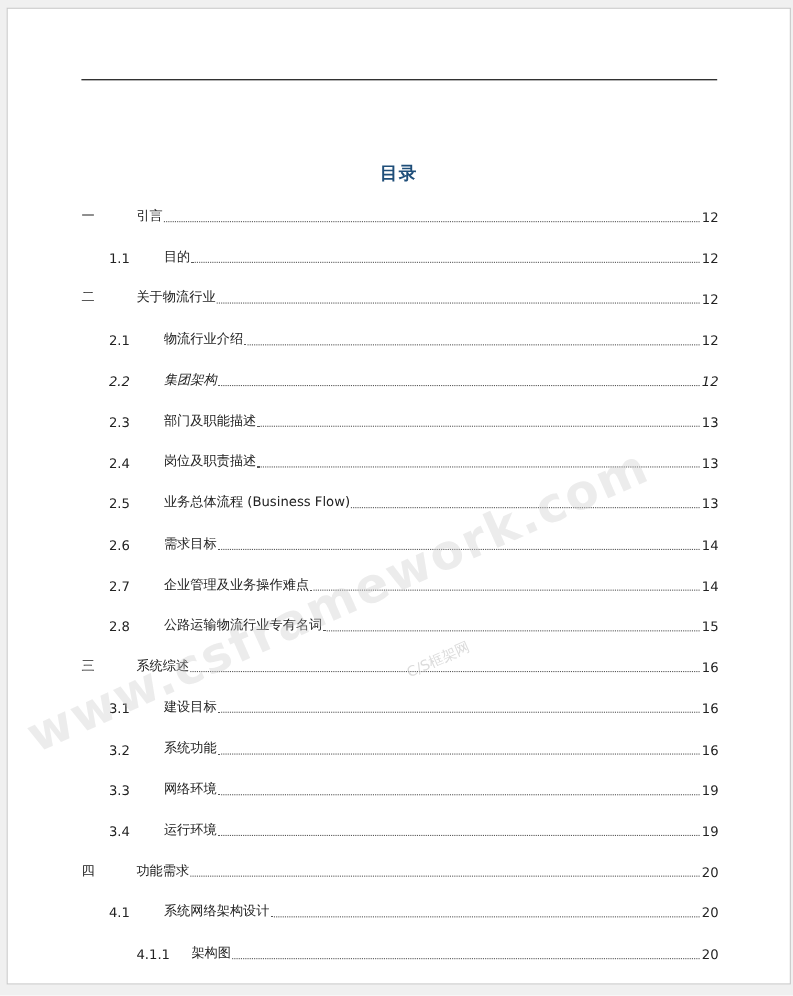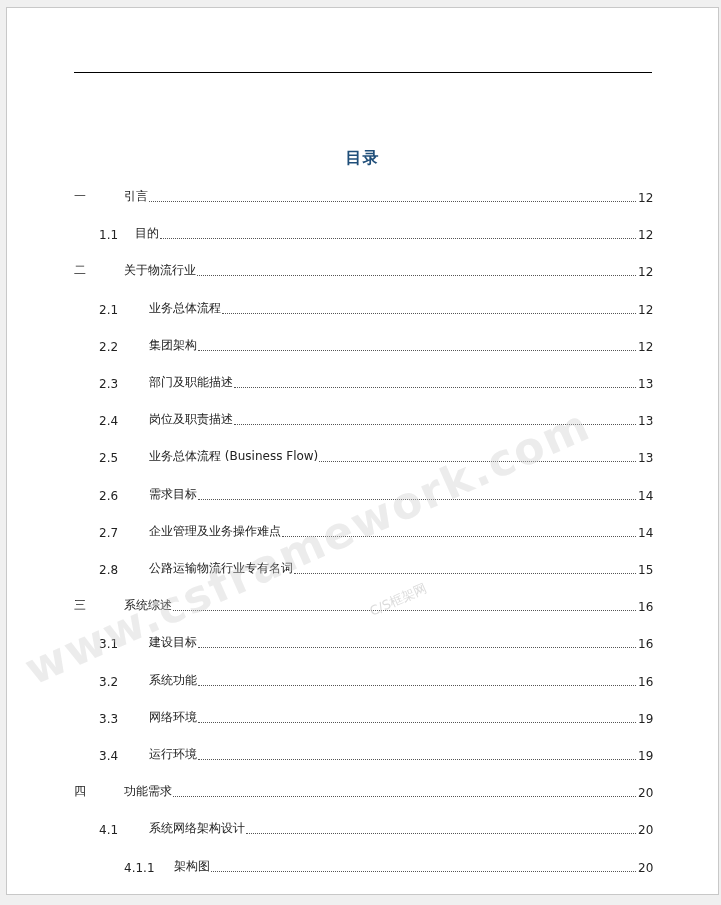--- a/index.html
+++ b/index.html
@@ -109,7 +109,7 @@
       </div>
       <div class="toc-entry" style="top: 218.2px; left: 92px; width: 553px;">
         <span class="toc-num" style="left: 0px;">1.1</span>
-        <div class="toc-body" style="left: 36px;">
+        <div class="toc-body" style="left: 50px;">
           <span class="toc-text">目的</span>
           <span class="toc-leader"></span>
           <span class="toc-page">12</span>

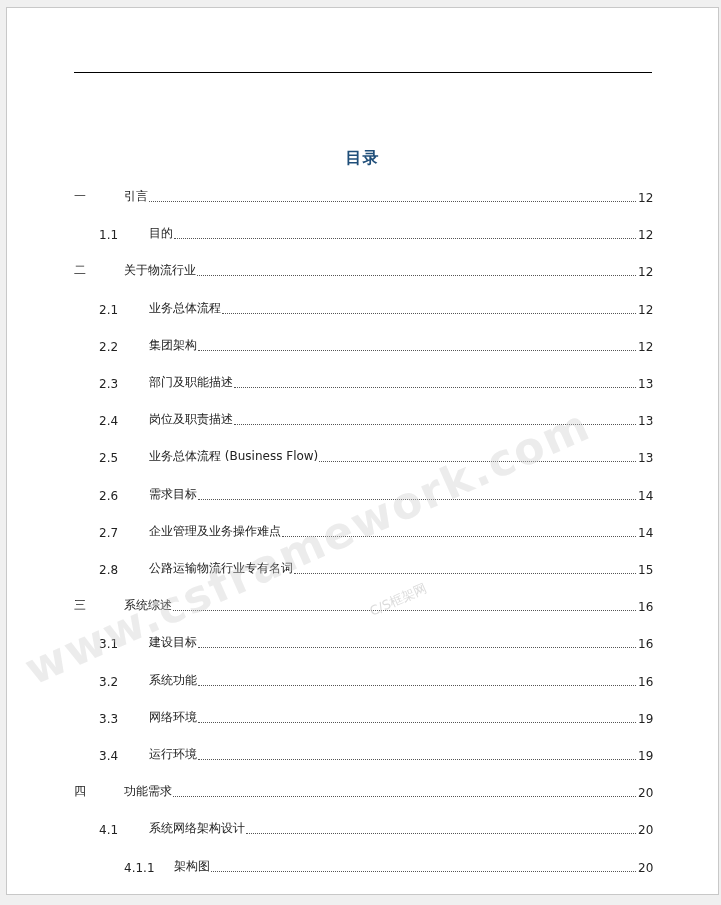--- a/index.html
+++ b/index.html
@@ -126,7 +126,7 @@
       <div class="toc-entry" style="top: 292.6px; left: 92px; width: 553px;">
         <span class="toc-num" style="left: 0px;">2.1</span>
         <div class="toc-body" style="left: 50px;">
-          <span class="toc-text">业务总体流程</span>
+          <span class="toc-text">物流行业介绍</span>
           <span class="toc-leader"></span>
           <span class="toc-page">12</span>
         </div>

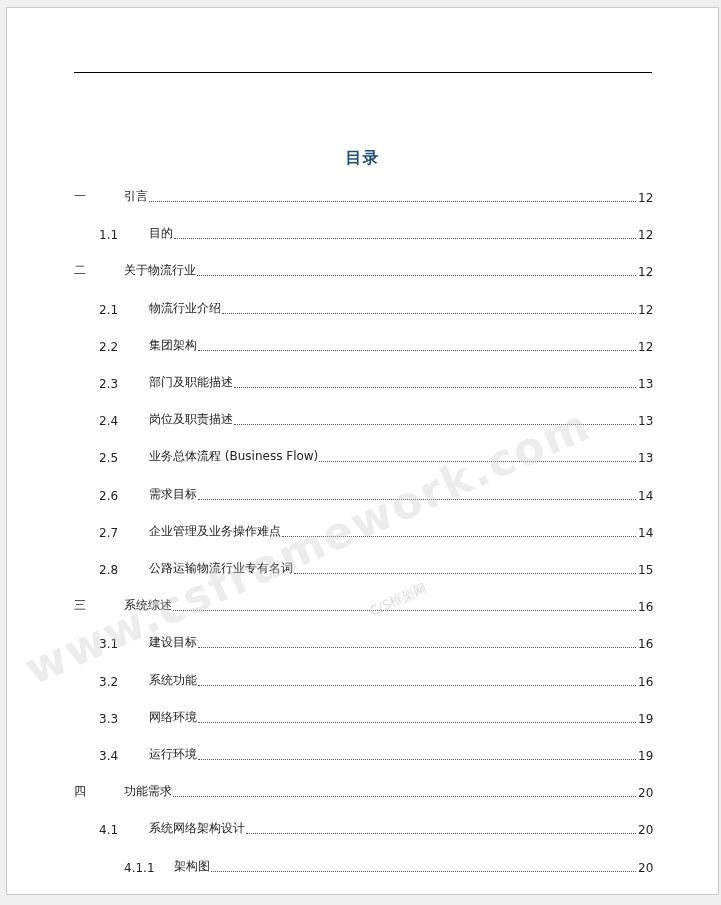--- a/index.html
+++ b/index.html
@@ -131,7 +131,7 @@
           <span class="toc-page">12</span>
         </div>
       </div>
-      <div class="toc-entry" style="top: 329.8px; left: 92px; width: 553px;">
+      <div class="toc-entry" style="top: 329.8px; left: 92px; width: 553px; font-style: italic;">
         <span class="toc-num" style="left: 0px;">2.2</span>
         <div class="toc-body" style="left: 50px;">
           <span class="toc-text">集团架构</span>

